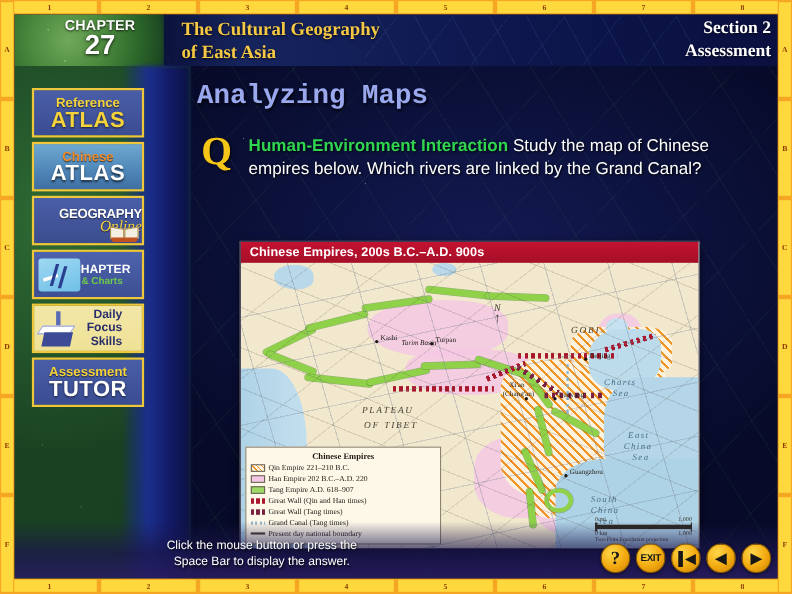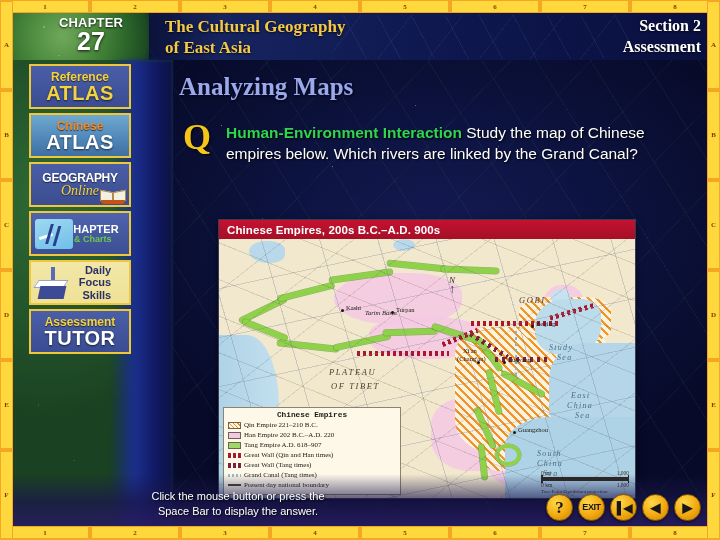--- a/index.html
+++ b/index.html
@@ -140,7 +140,7 @@
     filter:blur(2px);
   }
 
-  .btnstack { position:absolute; top:4px; left:16px; width:102px; z-index:3; }
+  .btnstack { position:absolute; top:20px; left:16px; width:102px; z-index:3; }
   .navbtn {
     position:relative; width:102px; height:45px; margin-bottom:4px;
     border:2px solid #f0c63a;

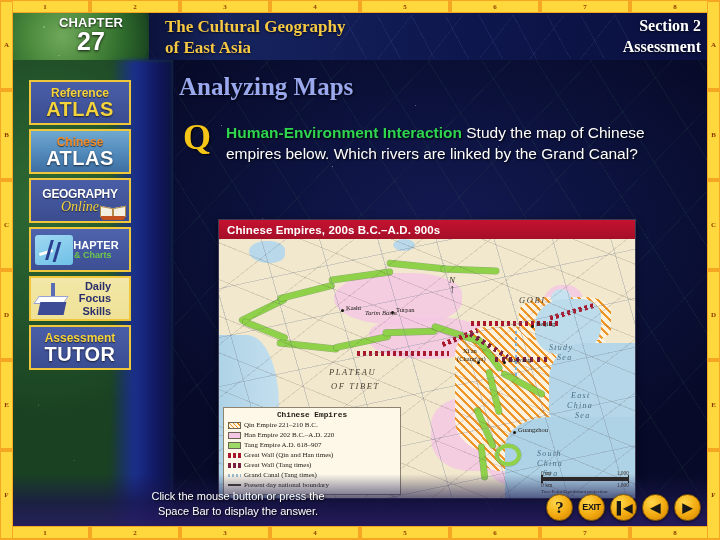--- a/index.html
+++ b/index.html
@@ -211,7 +211,7 @@
   .page-title {
     position:absolute; top:13px; left:6px;
     color:#9aa8ee; font-size:25px; font-weight:bold;
-    font-family:Liberation Serif, serif;
+    font-family:Liberation Mono, monospace;
     text-shadow:1px 1px 3px rgba(0,0,0,.85);
   }
 

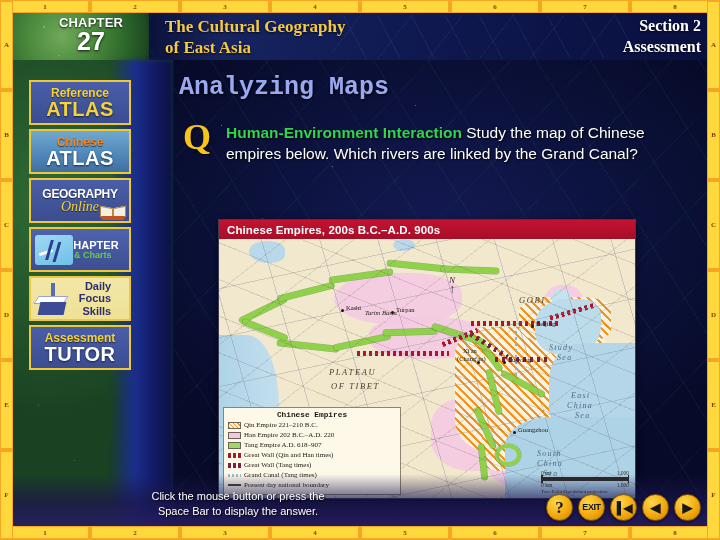--- a/index.html
+++ b/index.html
@@ -150,7 +150,7 @@
   }
   .navbtn.b1 { background:linear-gradient(180deg,#4a5ea8 0%,#3a4d92 100%); }
   .navbtn.b2 { background:linear-gradient(180deg,#6fa8cf 0%,#4e86b8 60%,#3f6fa2 100%); }
-  .navbtn.b3 { background:linear-gradient(180deg,#4a5ea8 0%,#3b4d8e 100%); }
+  .navbtn.b3 { background:linear-gradient(180deg,#4a5ea8 0%,#3b4d8e 100%);align-items:flex-end; }
   .navbtn.b4 { background:linear-gradient(180deg,#4e63ad 0%,#3c4f93 100%); }
   .navbtn.b5 { background:linear-gradient(180deg,#f2e7a8 0%,#efe195 100%); }
   .navbtn.b6 { background:linear-gradient(180deg,#4a5ea8 0%,#3a4d92 100%); }

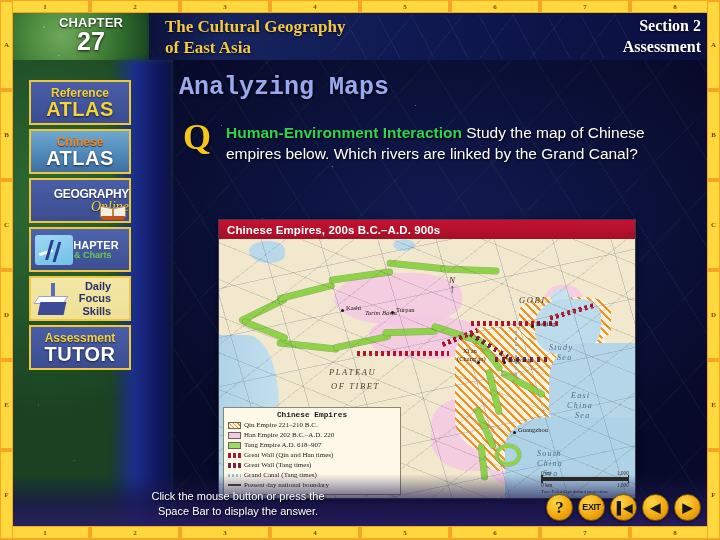--- a/index.html
+++ b/index.html
@@ -594,7 +594,7 @@
         <div class="mlabel region" style="left:112px; top:142px;">OF TIBET</div>
         <div class="mlabel city" style="left:146px; top:70px; font-style:italic;">Tarim Basin</div>
 
-        <div class="mlabel sea" style="left:330px; top:104px;">Study</div>
+        <div class="mlabel sea" style="left:330px; top:104px;">Charts</div>
         <div class="mlabel sea" style="left:338px; top:114px;">Sea</div>
         <div class="mlabel sea" style="left:352px; top:152px;">East</div>
         <div class="mlabel sea" style="left:348px; top:162px;">China</div>

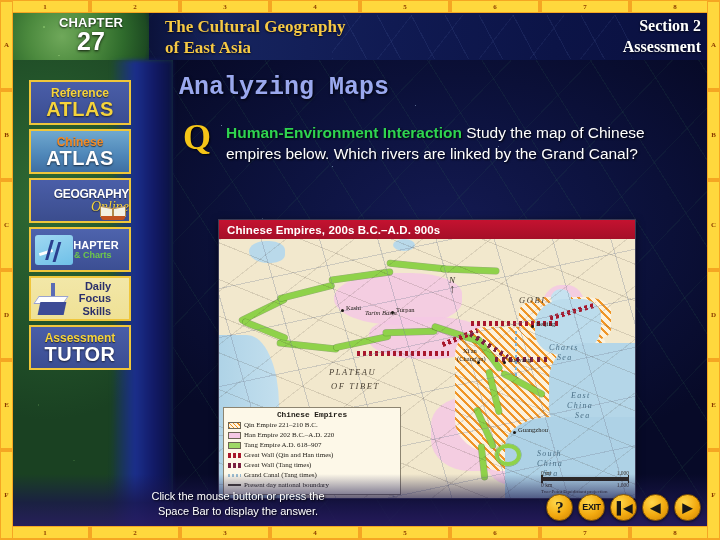--- a/index.html
+++ b/index.html
@@ -353,7 +353,7 @@
   }
   .legend-title {
     font-size:7.8px; font-weight:bold; text-align:center; color:#1d1a14;
-    font-family:Liberation Mono, monospace; margin-bottom:1.5px;
+    font-family:Liberation Serif, serif; margin-bottom:1.5px;
   }
   .legend-row { display:flex; align-items:center; height:10px; }
   .legend-sw { width:13px; height:7px; margin-right:3px; flex:0 0 13px;

